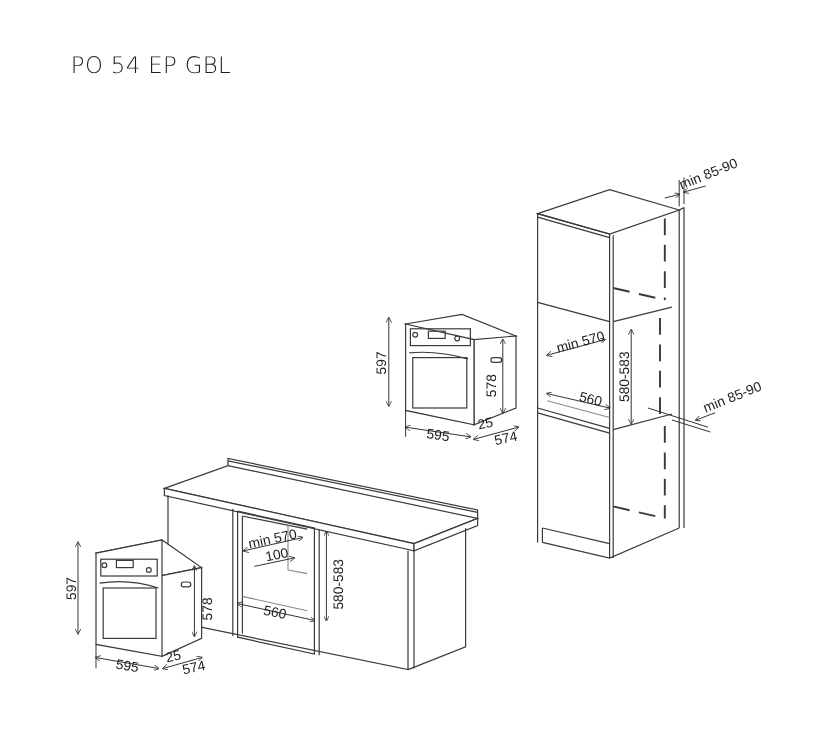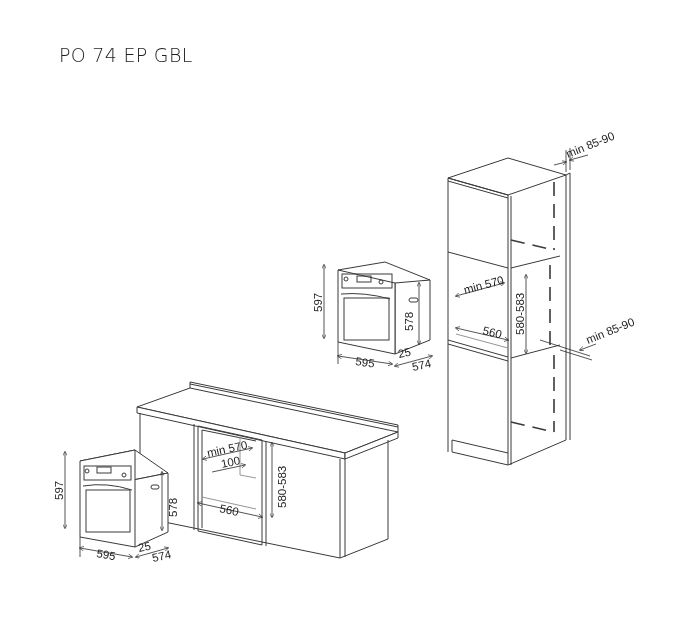--- a/index.html
+++ b/index.html
@@ -16,7 +16,7 @@
 </head>
 <body>
 
-<div class="title">PO 74 EP GBL</div>
+<div class="title">PO 54 EP GBL</div>
 
 <svg width="680" height="630" viewBox="0 0 680 630">
   <defs>

